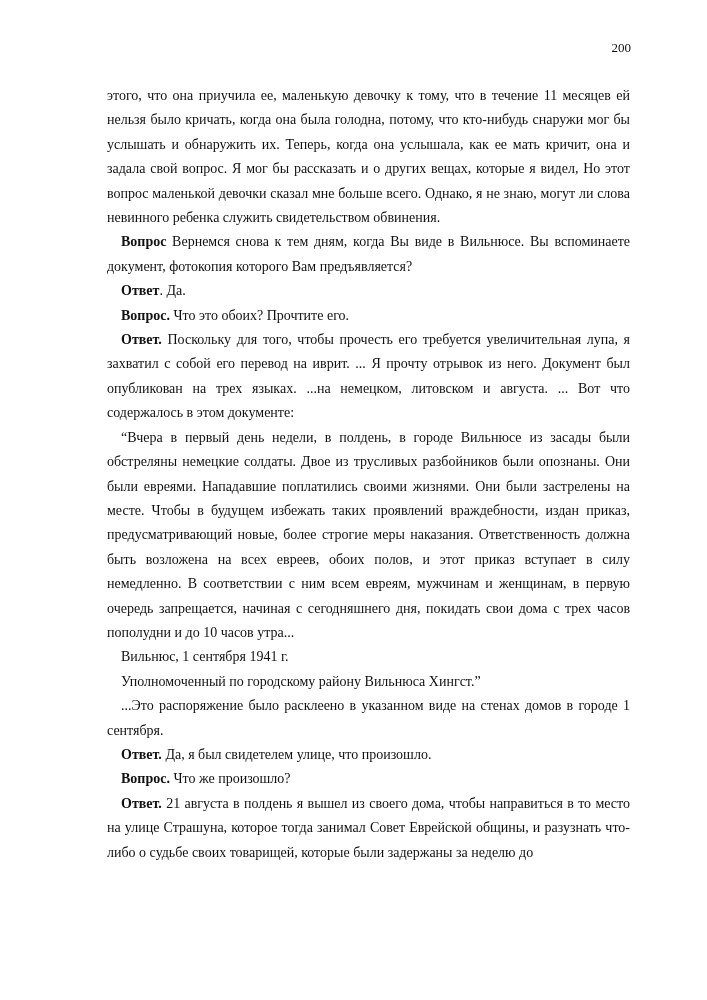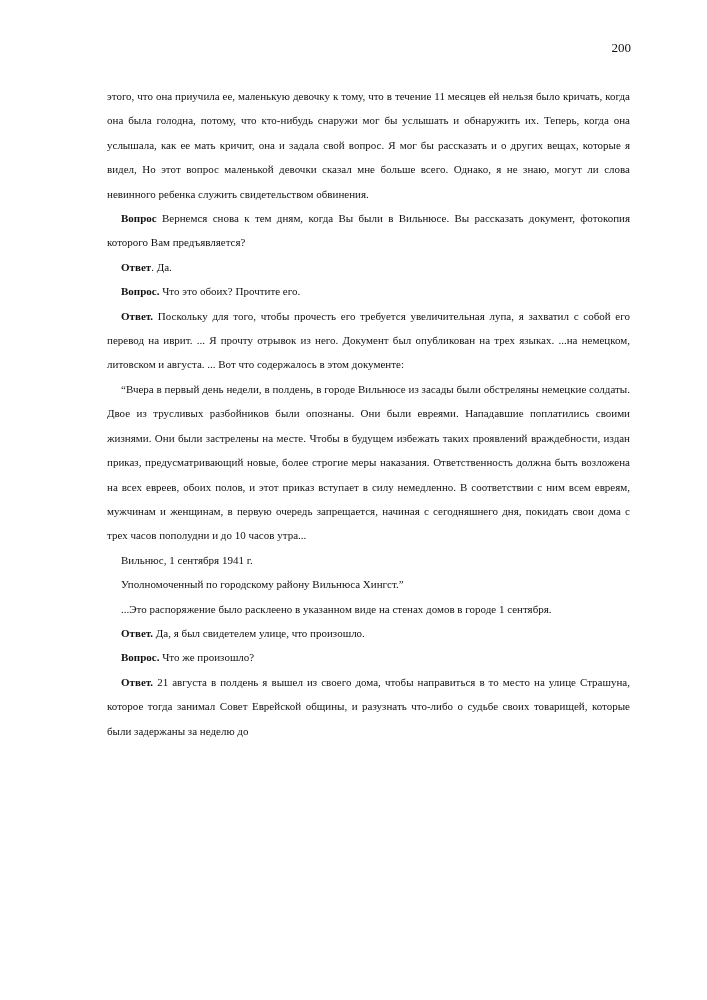--- a/index.html
+++ b/index.html
@@ -13,7 +13,7 @@
   }
   .body-text {
     position: absolute; left: 107px; top: 84px; width: 523px;
-    font-size: 11px; line-height: 24.4px; text-align: justify;
+    font-size: 14px; line-height: 24.4px; text-align: justify;
   }
   .body-text p { margin: 0; }
   .body-text p.indent { text-indent: 14px; }

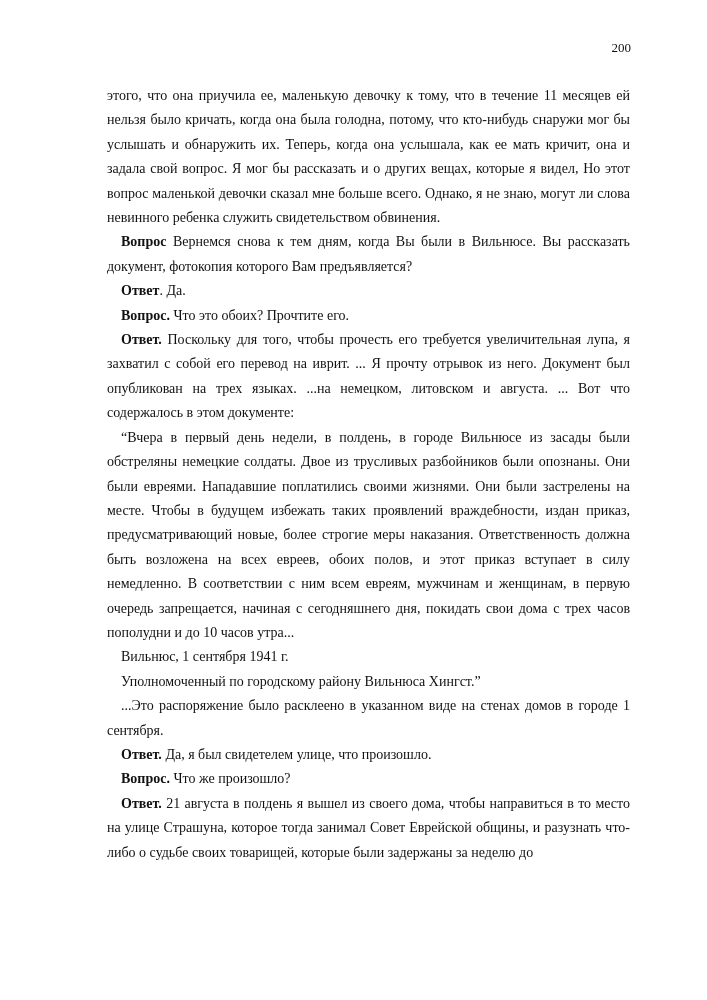--- a/index.html
+++ b/index.html
@@ -26,7 +26,7 @@
   <div class="page-number">200</div>
   <div class="body-text">
     <p><span class="speaker"></span><span>этого, что она приучила ее, маленькую девочку к тому, что в течение 11 месяцев ей нельзя было кричать, когда она была голодна, потому, что кто-нибудь снаружи мог бы услышать и  обнаружить их. Теперь, когда она услышала, как ее мать кричит, она и задала свой вопрос. Я мог бы рассказать и о других вещах, которые я видел, Но этот вопрос маленькой девочки сказал мне больше всего. Однако, я не знаю, могут ли слова невинного ребенка служить свидетельством обвинения.</span></p>
-    <p class="indent"><span class="speaker">Вопрос</span><span> Вернемся снова к тем дням, когда Вы были в Вильнюсе. Вы рассказать документ, фотокопия которого Вам предъявляется?</span></p>
+    <p class="indent"><span class="speaker">Вопрос</span><span> Вернемся снова к тем дням, когда Вы виде в Вильнюсе. Вы вспоминаете документ, фотокопия которого Вам предъявляется?</span></p>
     <p class="indent"><span class="speaker">Ответ</span><span>. Да.</span></p>
     <p class="indent"><span class="speaker">Вопрос.</span><span> Что это обоих? Прочтите его.</span></p>
     <p class="indent"><span class="speaker">Ответ.</span><span>  Поскольку для того, чтобы прочесть его требуется увеличительная лупа, я захватил с собой его перевод на иврит. ... Я прочту отрывок  из него. Документ был опубликован на  трех языках. ...на немецком, литовском и августа. ... Вот что содержалось в этом документе:</span></p>

